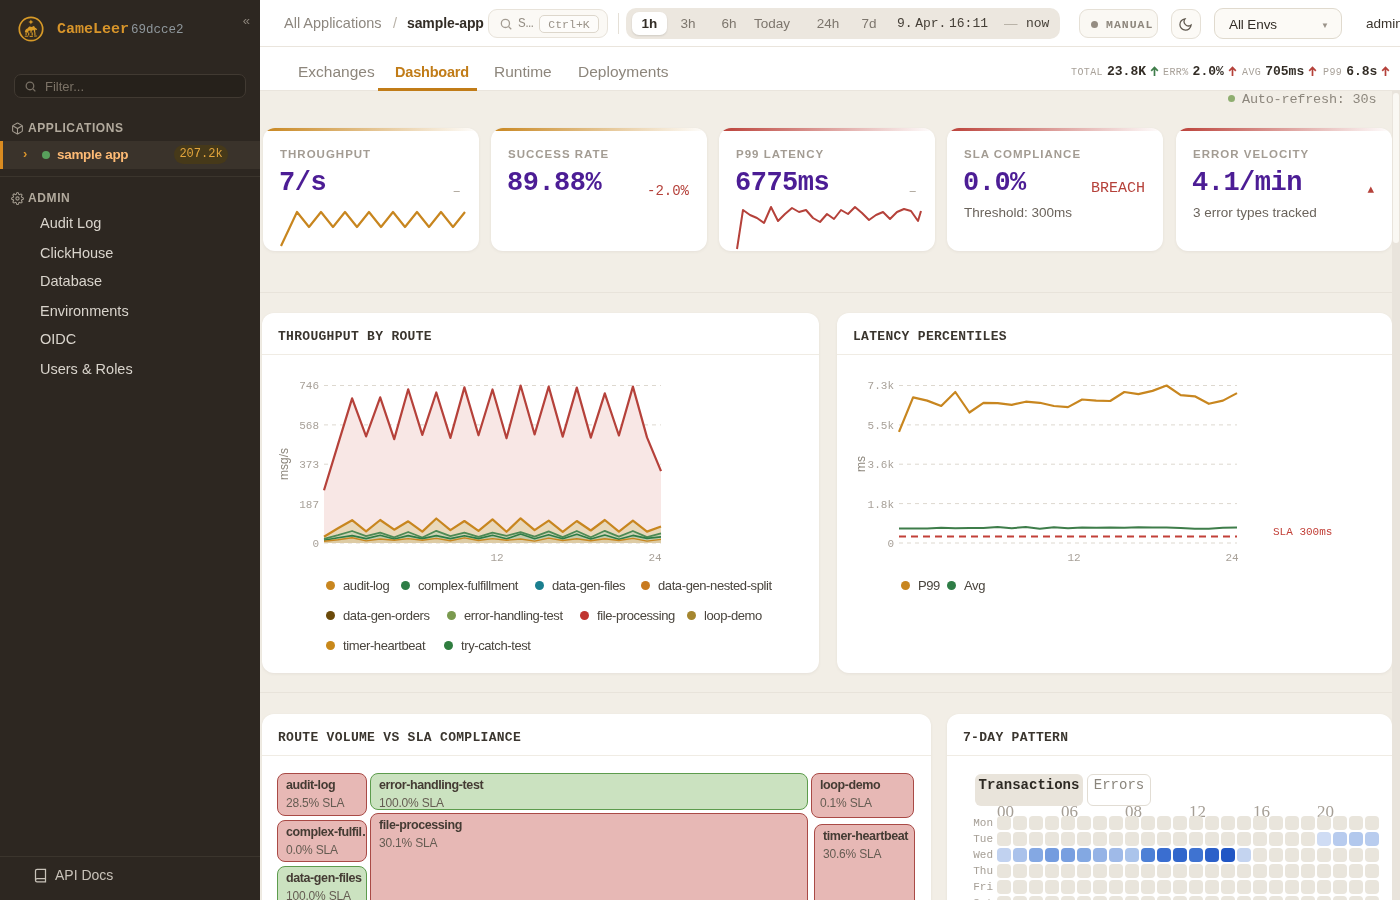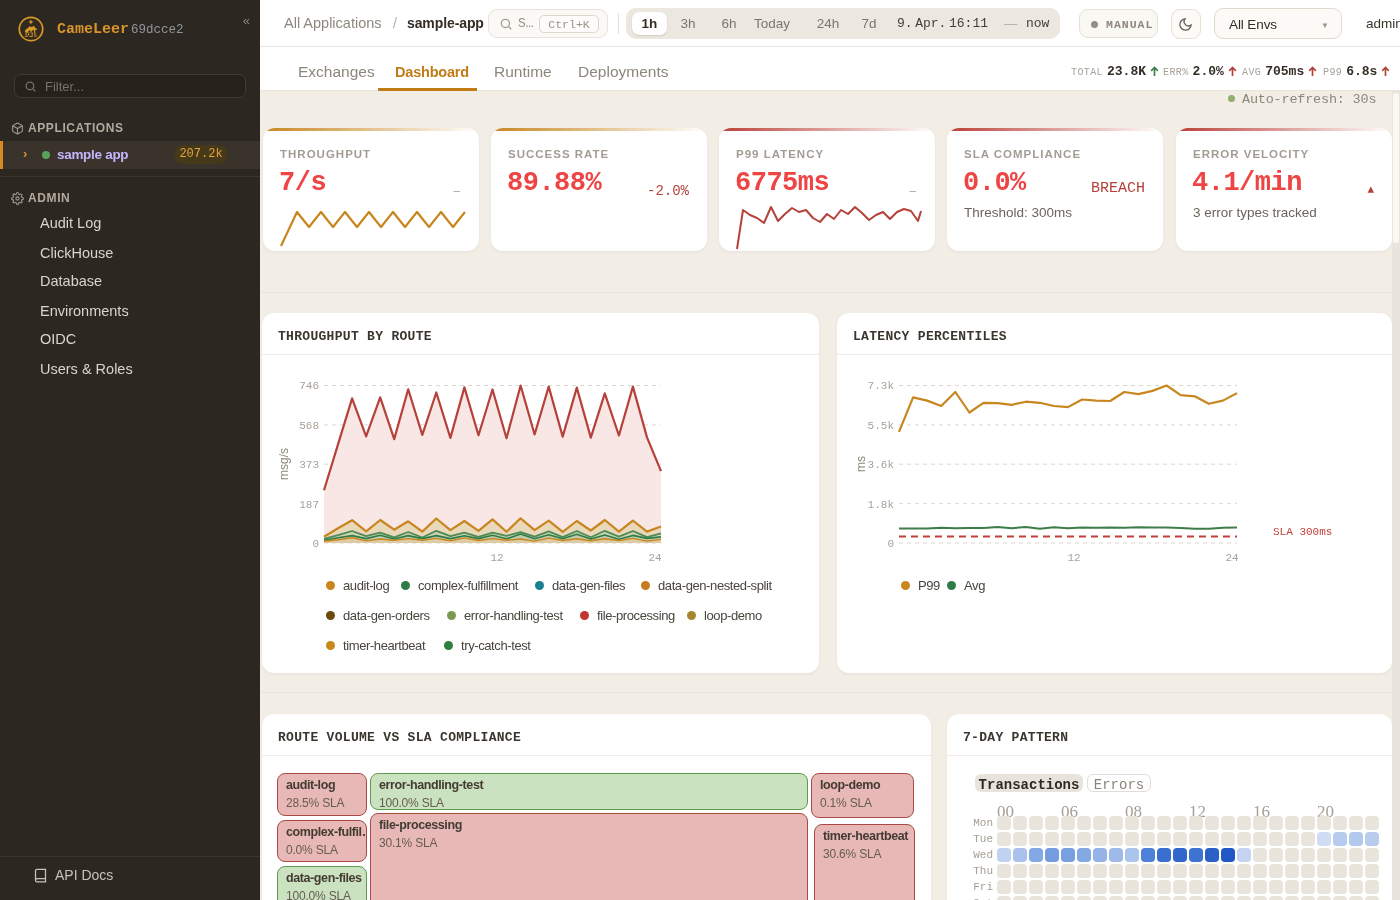--- a/index.html
+++ b/index.html
@@ -17,7 +17,7 @@
 #approw{position:absolute;left:0;top:141px;width:260px;height:28px;background:#3a332b;border-left:3px solid #d98b20}
 #approw .chev{position:absolute;left:20px;top:5px;color:#d9942d;font-size:13px;font-weight:bold}
 #approw .dot{position:absolute;left:39px;top:10px;width:8px;height:8px;border-radius:50%;background:#58a05c}
-#approw .nm{position:absolute;left:54px;top:6px;font-size:13.5px;letter-spacing:-.3px;font-weight:bold;color:#c4b5fd}
+#approw .nm{position:absolute;left:54px;top:6px;font-size:13.5px;letter-spacing:-.3px;font-weight:bold;color:#fdba74}
 #approw .bdg{position:absolute;left:171px;top:4px;width:54px;height:19px;background:#463919;border-radius:10px;color:#e2a43c;font-family:"Liberation Mono",monospace;font-size:12px;text-align:center;line-height:19px}
 .sdiv{position:absolute;left:0;width:260px;height:1px;background:#3b352d}
 .sitem{position:absolute;left:40px;font-size:14.5px;color:#d9d4cc}

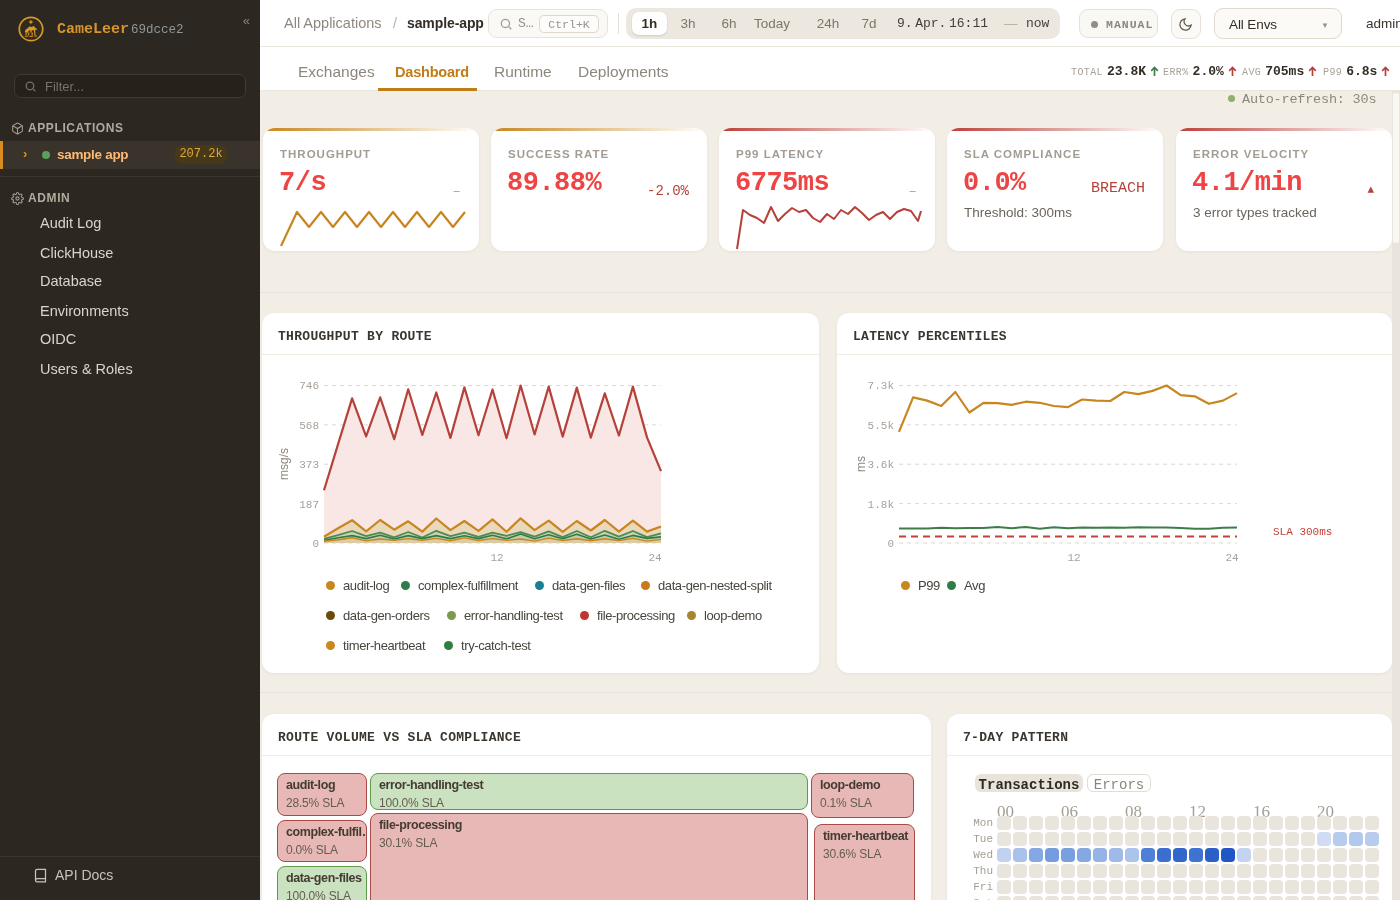--- a/index.html
+++ b/index.html
@@ -60,7 +60,7 @@
 .kpi .gtop{position:absolute;left:0;top:0;width:100%;height:3px;background:linear-gradient(90deg,#c8861f,rgba(200,134,31,0))}
 .kpi .rtop{position:absolute;left:0;top:0;width:100%;height:3px;background:linear-gradient(90deg,#bb4038,rgba(187,64,56,0))}
 .kpi .lab{position:absolute;left:17px;top:20px;font-size:11.5px;font-weight:bold;letter-spacing:1px;color:#a39c93}
-.kpi .val{position:absolute;left:16px;top:40px;font-family:"Liberation Mono",monospace;font-size:27px;font-weight:bold;color:#ef4444;letter-spacing:-.5px}
+.kpi .val{position:absolute;left:16px;top:40px;font-family:"Liberation Mono",monospace;font-size:27px;font-weight:bold;color:#4c1d95;letter-spacing:-.5px}
 .kpi .dash{position:absolute;right:18px;top:55px;font-family:"Liberation Mono",monospace;font-size:14px;color:#b3aca2}
 .kpi .sub{position:absolute;left:17px;top:77px;font-size:13.5px;color:#6b645c}
 .kpi svg{position:absolute;left:0;top:0}

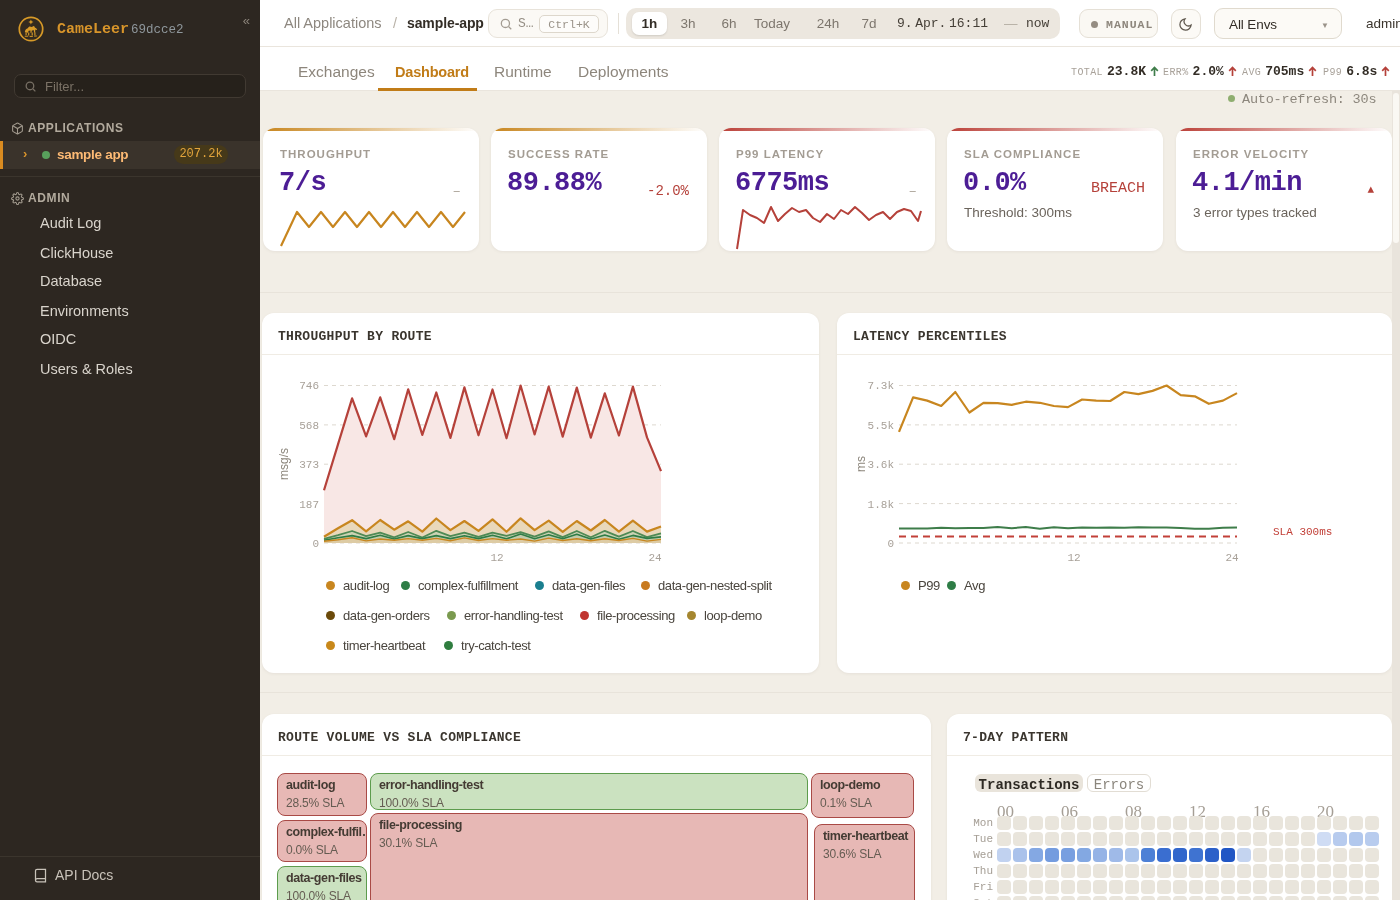--- a/index.html
+++ b/index.html
@@ -76,7 +76,7 @@
 .tile .t1{position:absolute;left:8px;top:4px;font-size:12.5px;letter-spacing:-.4px;font-weight:bold;color:#443b33;white-space:nowrap}
 .tile .t2{position:absolute;left:8px;top:22px;font-size:12px;letter-spacing:-.2px;color:#655c52;white-space:nowrap}
 
-.ptab{position:absolute;top:60px;height:18px;border-radius:6px;font-family:"Liberation Mono",monospace;text-align:center}
+.ptab{position:absolute;top:60px;height:32px;border-radius:6px;font-family:"Liberation Mono",monospace;text-align:center}
 .ptab.on{left:28px;width:108px;background:#e9e4db;color:#2e2a24;font-weight:bold;font-size:14px;line-height:22px}
 .ptab.off{left:140px;width:64px;background:#fff;border:1px solid #e2ddd4;color:#8a857c;font-size:14px;line-height:20px}
 .hm-lab{position:absolute;left:20px;width:26px;text-align:right;font-family:"Liberation Mono",monospace;font-size:11px;color:#a59e95}

